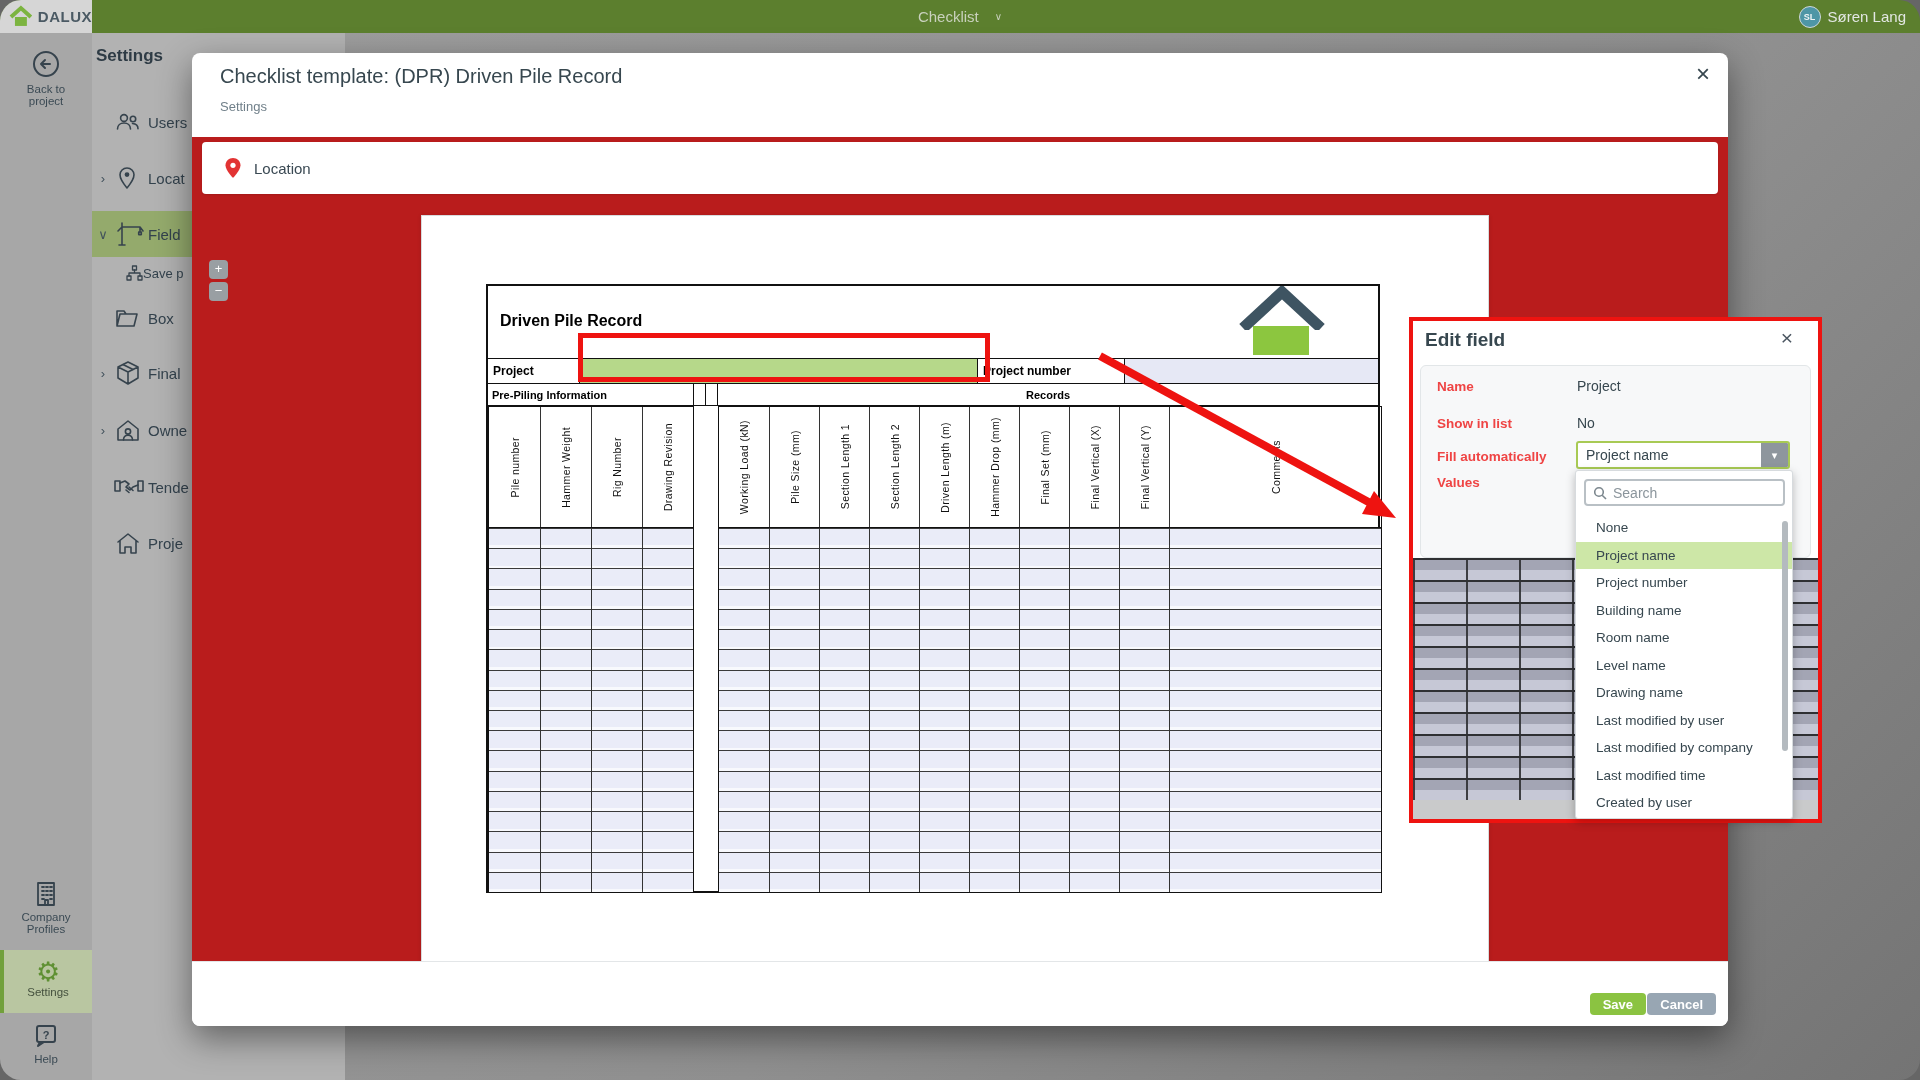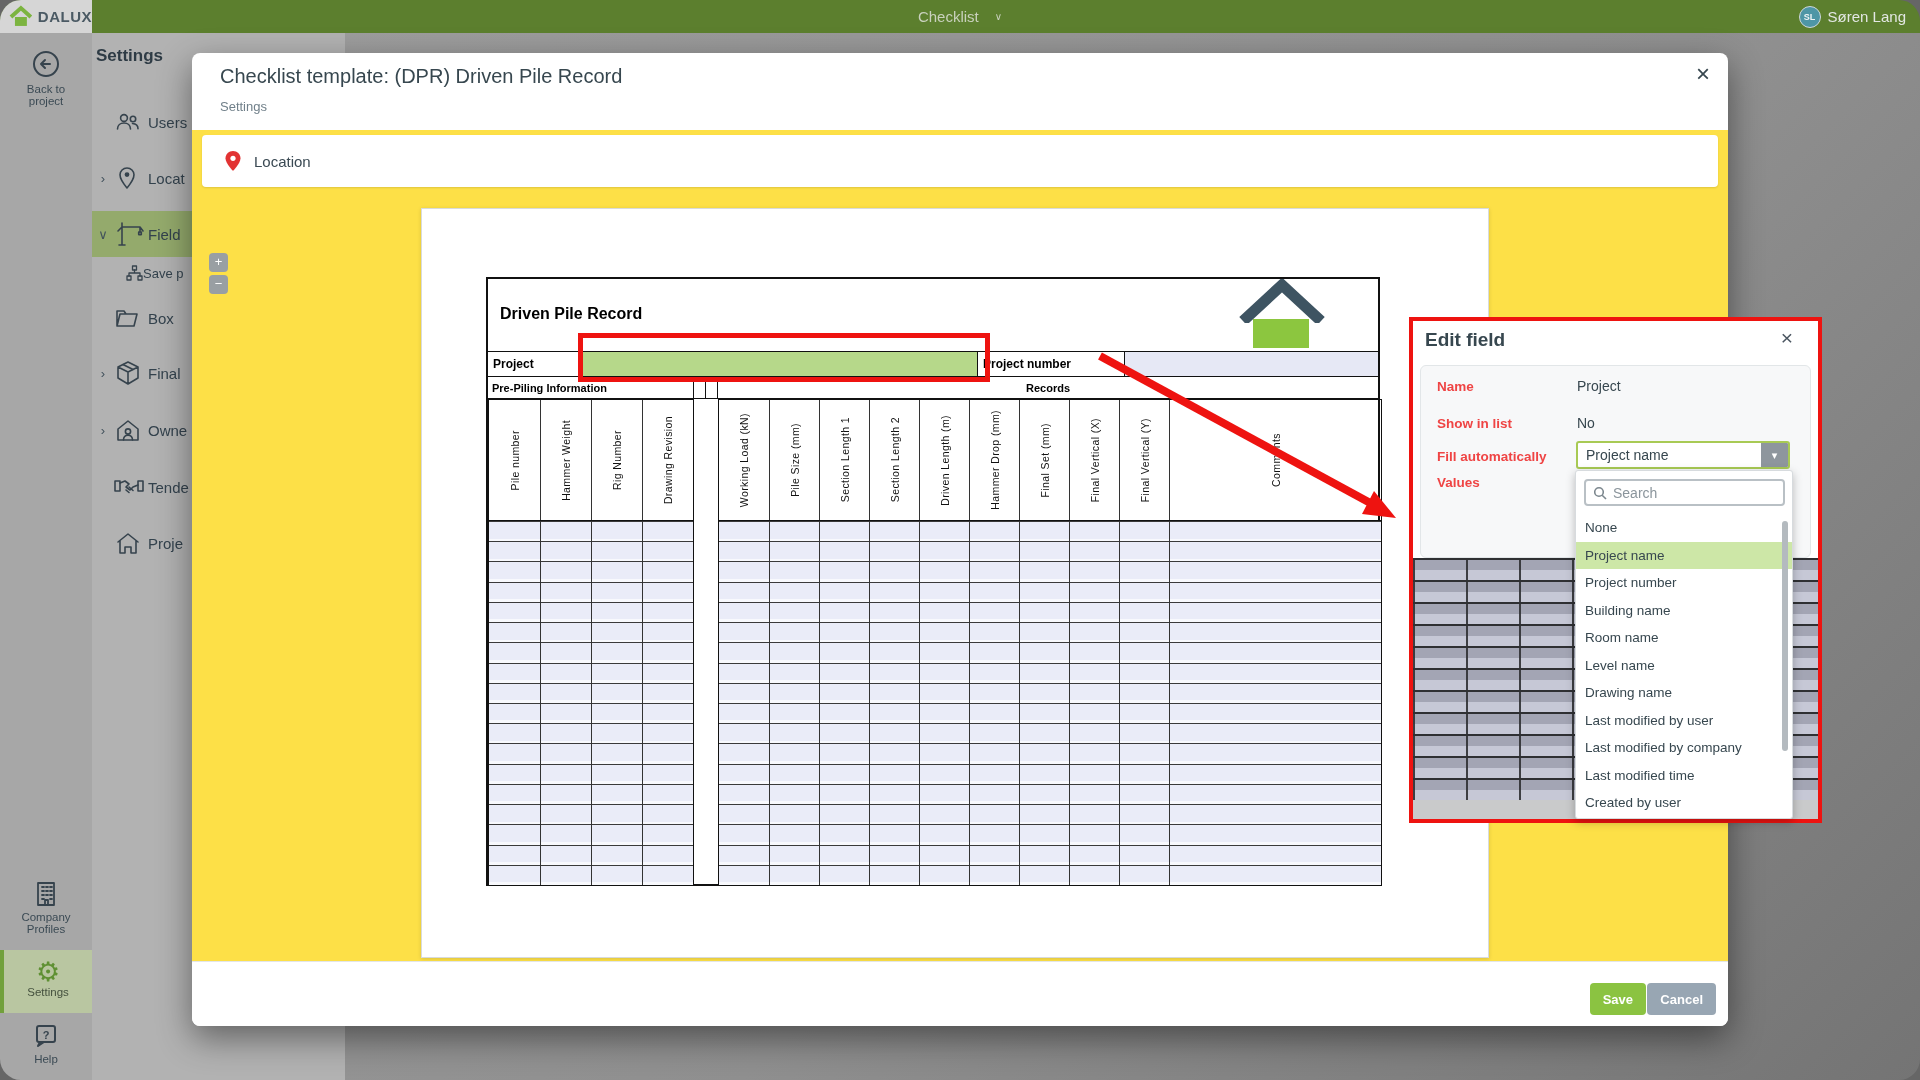--- a/index.html
+++ b/index.html
@@ -52,7 +52,7 @@
   #m-close { position:absolute; left:1498px; top:8px; width:26px; height:26px; font-size:24px; color:#37474f;
     text-align:center; line-height:26px; cursor:pointer; }
   #m-sub { position:absolute; left:28px; top:46px; font-size:13px; color:#71808a; }
-  #m-body { position:absolute; left:0; top:77px; width:1536px; height:831px; background:#fde047; }
+  #m-body { position:absolute; left:0; top:84px; width:1536px; height:831px; background:#b91c1c; }
   #loc-bar { position:absolute; left:10px; top:5px; width:1516px; height:52px; background:#fff; border-radius:4px;
     box-shadow:0 1px 2px rgba(0,0,0,.12); display:flex; align-items:center; gap:12px; padding-left:22px; cursor:pointer; }
   #loc-bar .loc-label { font-size:15px; font-weight:500; color:#3a4953; }

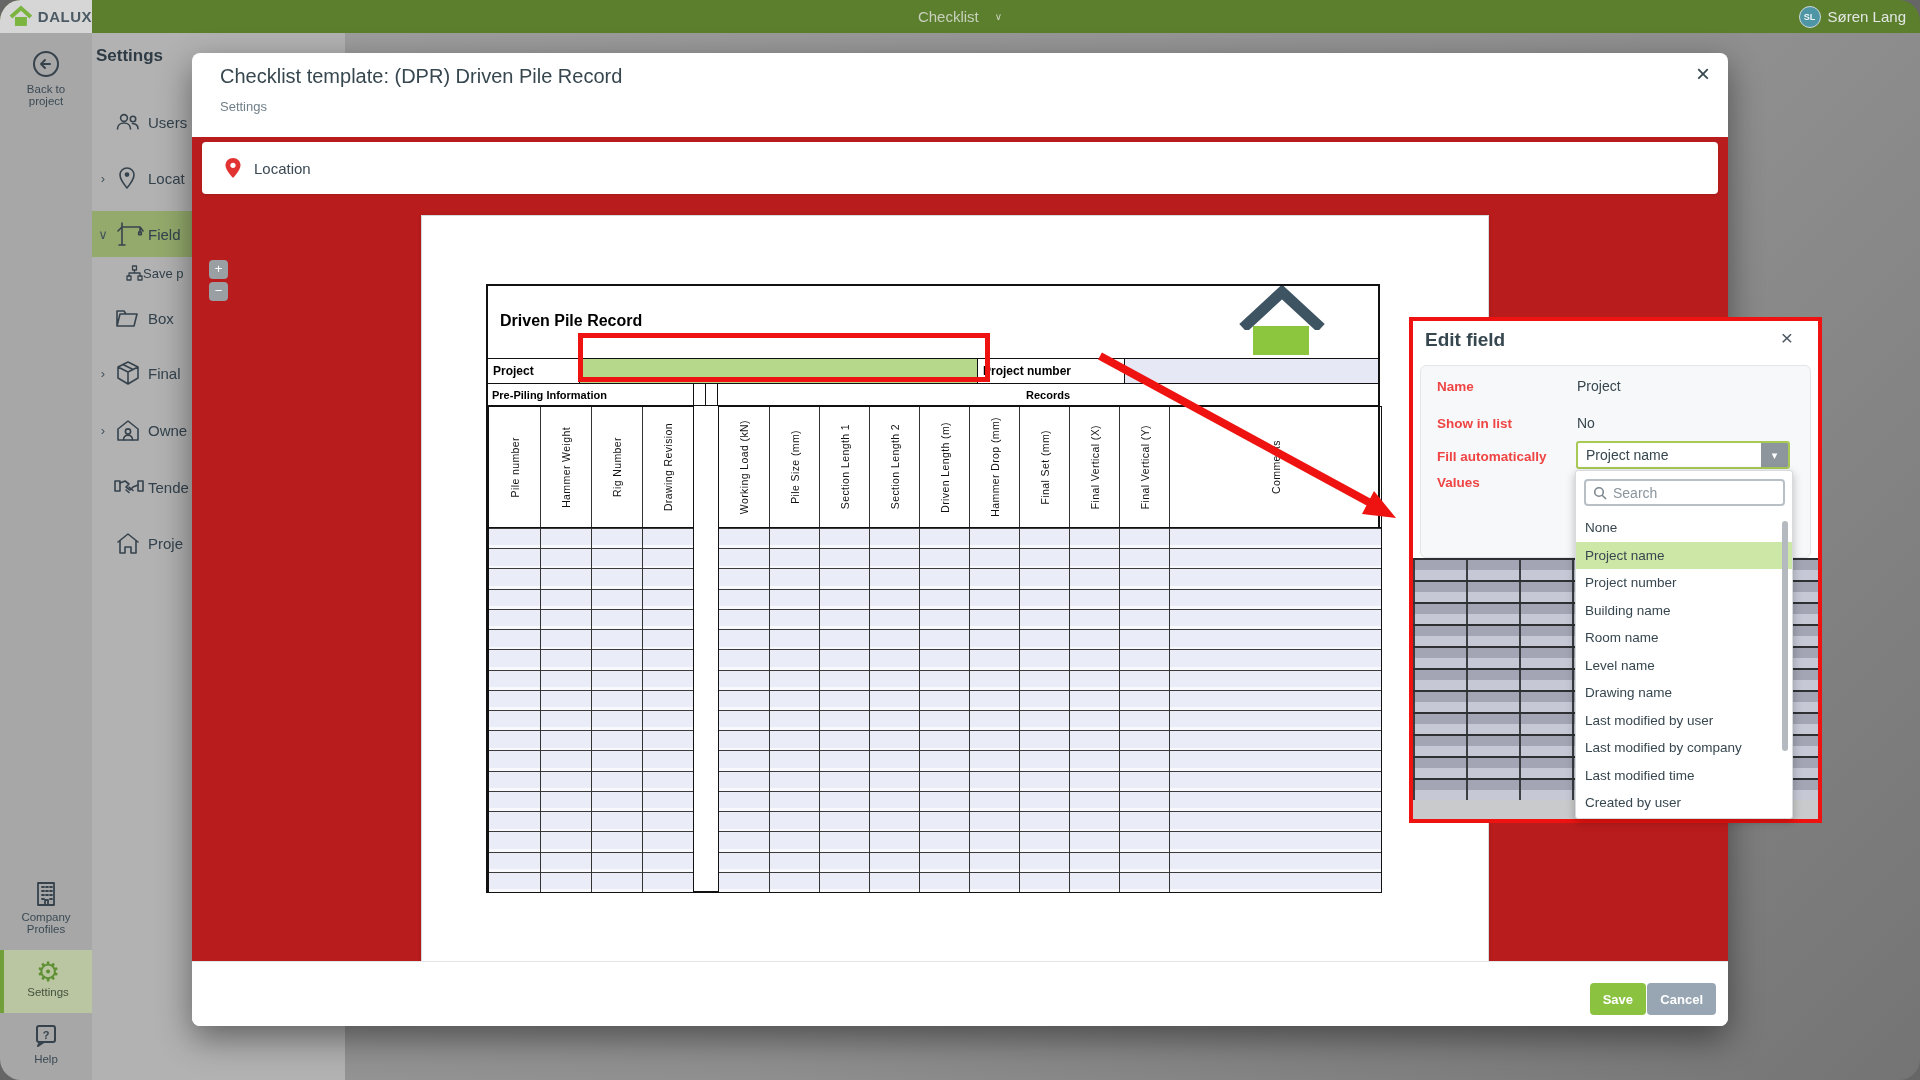--- a/index.html
+++ b/index.html
@@ -131,7 +131,7 @@
     font-family:"Liberation Sans",sans-serif; background:transparent; }
   #ef-search input::placeholder { color:#8b959c; }
   #ef-list { position:absolute; left:0; top:43px; width:218px; }
-  .opt { height:27.5px; display:flex; align-items:center; padding-left:9px; font-size:13.5px; color:#37474f; cursor:pointer; }
+  .opt { height:27.5px; display:flex; align-items:center; padding-left:20px; font-size:13.5px; color:#37474f; cursor:pointer; }
   .opt.selected { background:#cde7a7; }
   #ef-scroll { position:absolute; right:4px; top:50px; width:6px; height:230px; background:#b4babf; border-radius:3px; }
 </style>

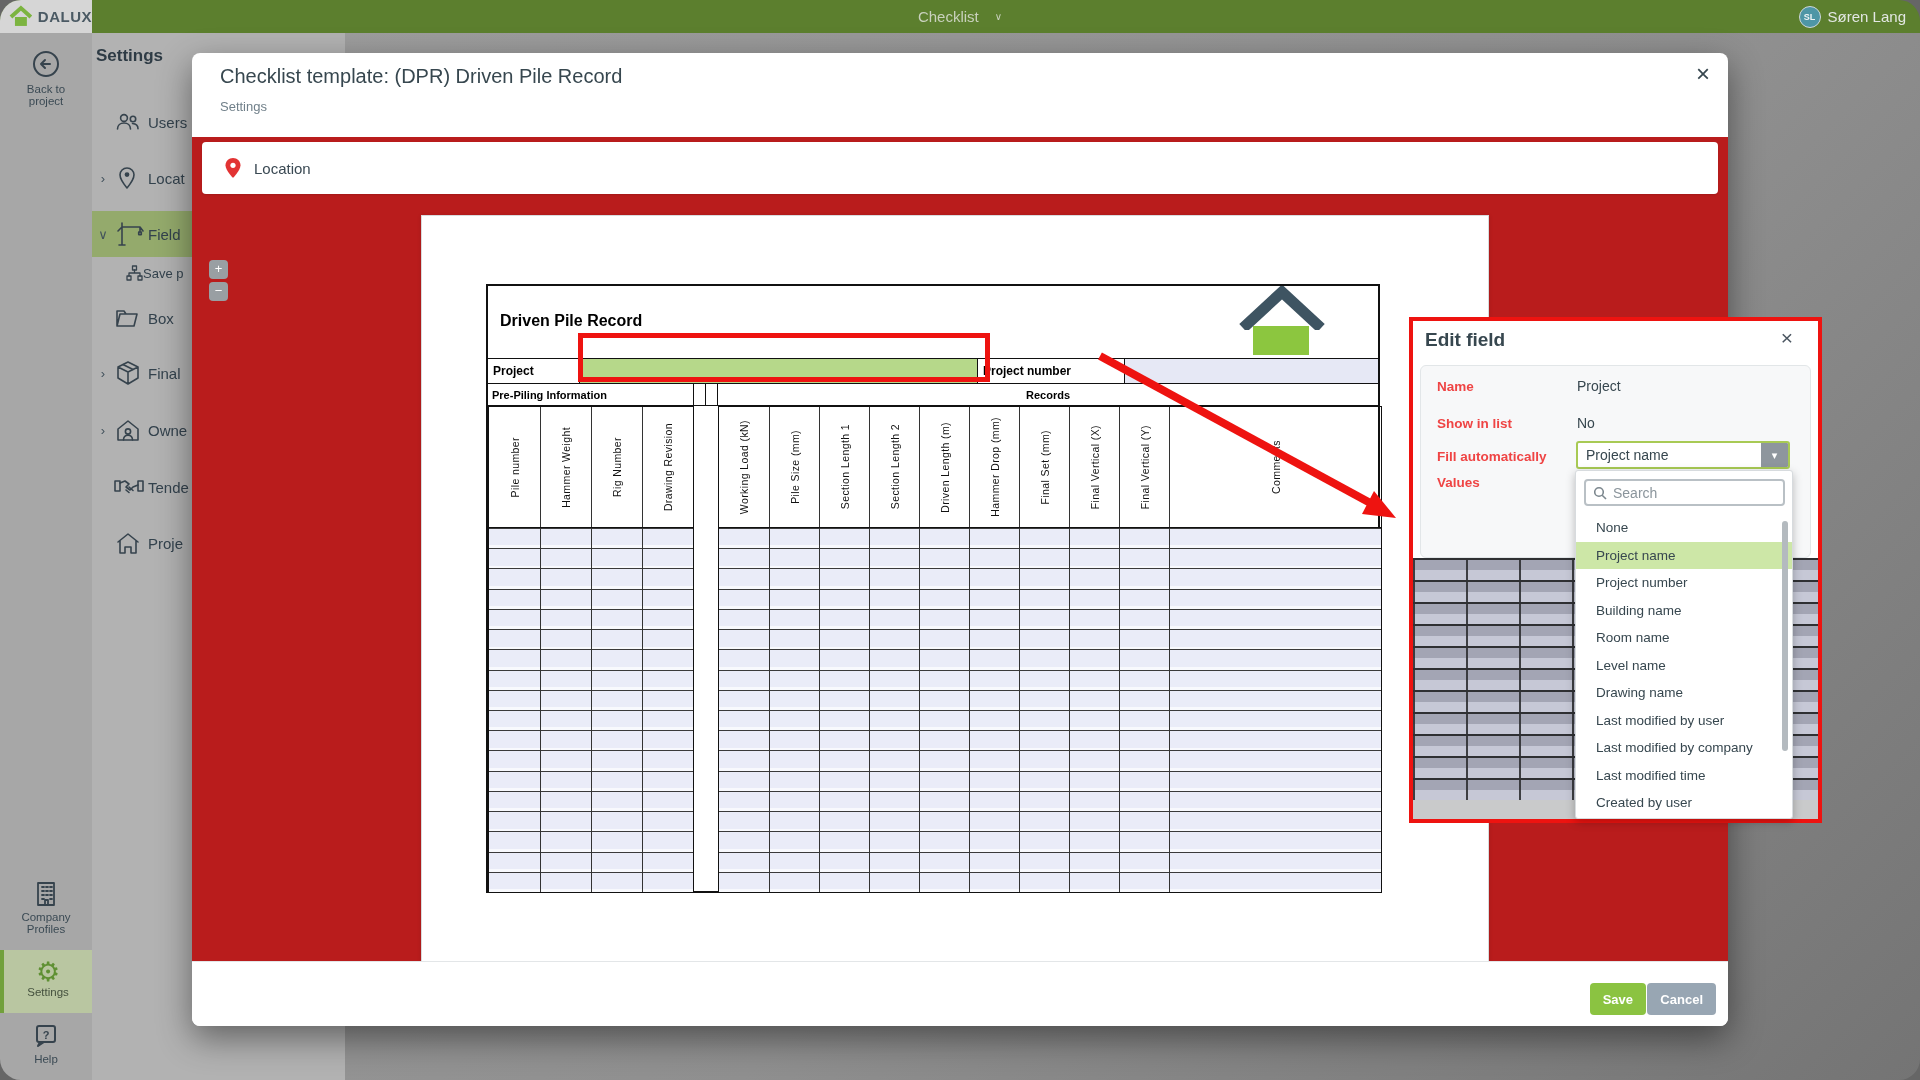--- a/index.html
+++ b/index.html
@@ -63,7 +63,7 @@
     border:1px solid #d8dbdd; box-shadow:0 1px 4px rgba(0,0,0,.14); }
   #m-footer { position:absolute; left:0; top:908px; width:1536px; height:65px; background:#fff;
     border-top:1px solid #e3e6e8; border-radius:0 0 8px 8px; }
-  .btn { position:absolute; bottom:11px; height:32px; border-radius:4px; color:#fff; font-size:13px; font-weight:700;
+  .btn { position:absolute; bottom:11px; height:22px; border-radius:4px; color:#fff; font-size:13px; font-weight:700;
     display:flex; align-items:center; justify-content:center; cursor:pointer; padding:0 13px; }
   #btn-save { right:82px; background:#8bc341; }
   #btn-cancel { right:12px; background:#98a6b3; }

